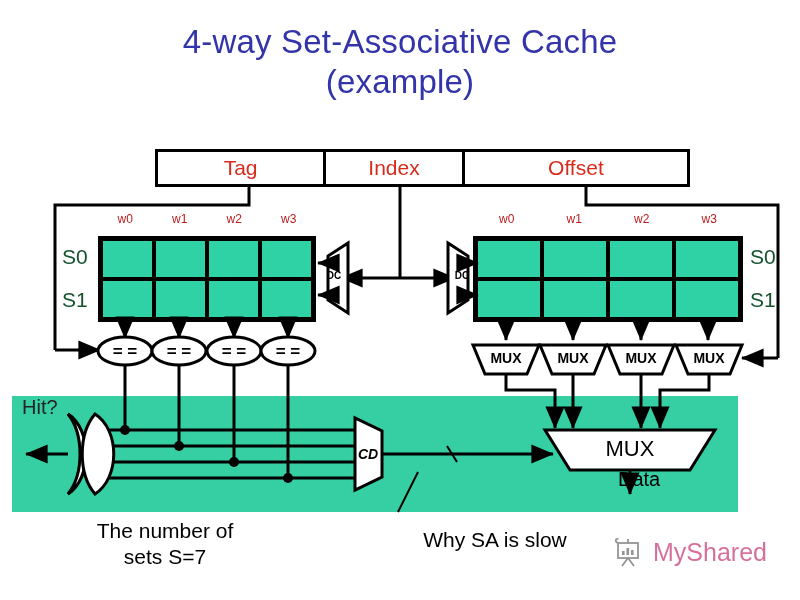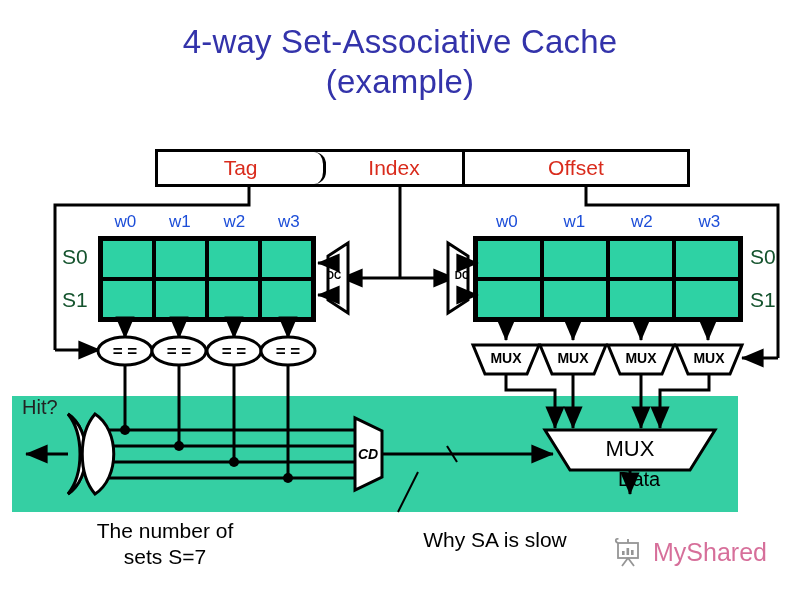--- a/index.html
+++ b/index.html
@@ -32,7 +32,7 @@
     display:flex;align-items:center;justify-content:center;
     color:#d92b1c;font-size:21px;box-sizing:border-box;height:100%;
   }
-  .addrcell.tag{width:31.8%;border-right:3px solid #000;border-radius:12px;}
+  .addrcell.tag{width:31.8%;border-right:3px solid #000;}
   .addrcell.index{width:26.2%;border-right:3px solid #000;}
   .addrcell.offset{width:42%;}
 

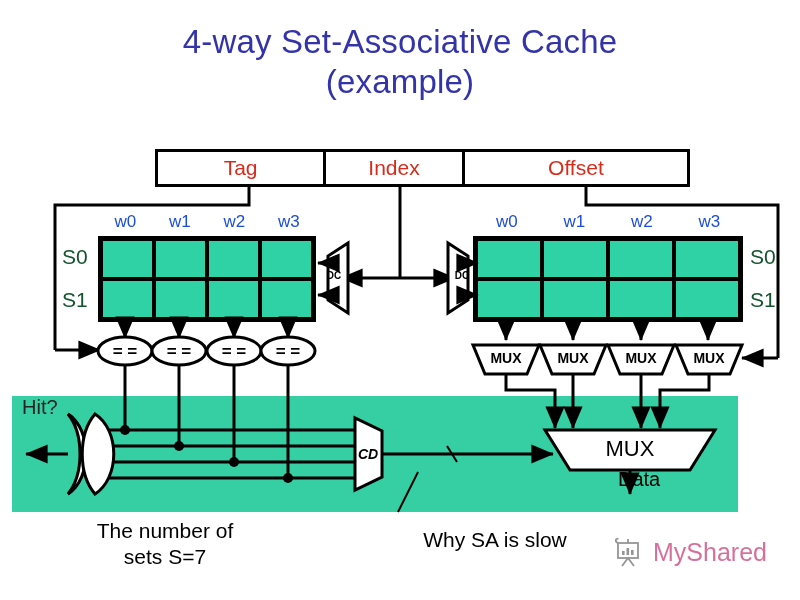--- a/index.html
+++ b/index.html
@@ -39,7 +39,7 @@
   
   .wlabels{position:absolute;display:flex;}
   .wlabels span{
-    text-align:center;font-size:17px;color:#1d4ed8;
+    text-align:center;font-size:12px;color:#b91c1c;
   }
   .grid{
     position:absolute;border:3px solid #000;background:#2ed2a4;

